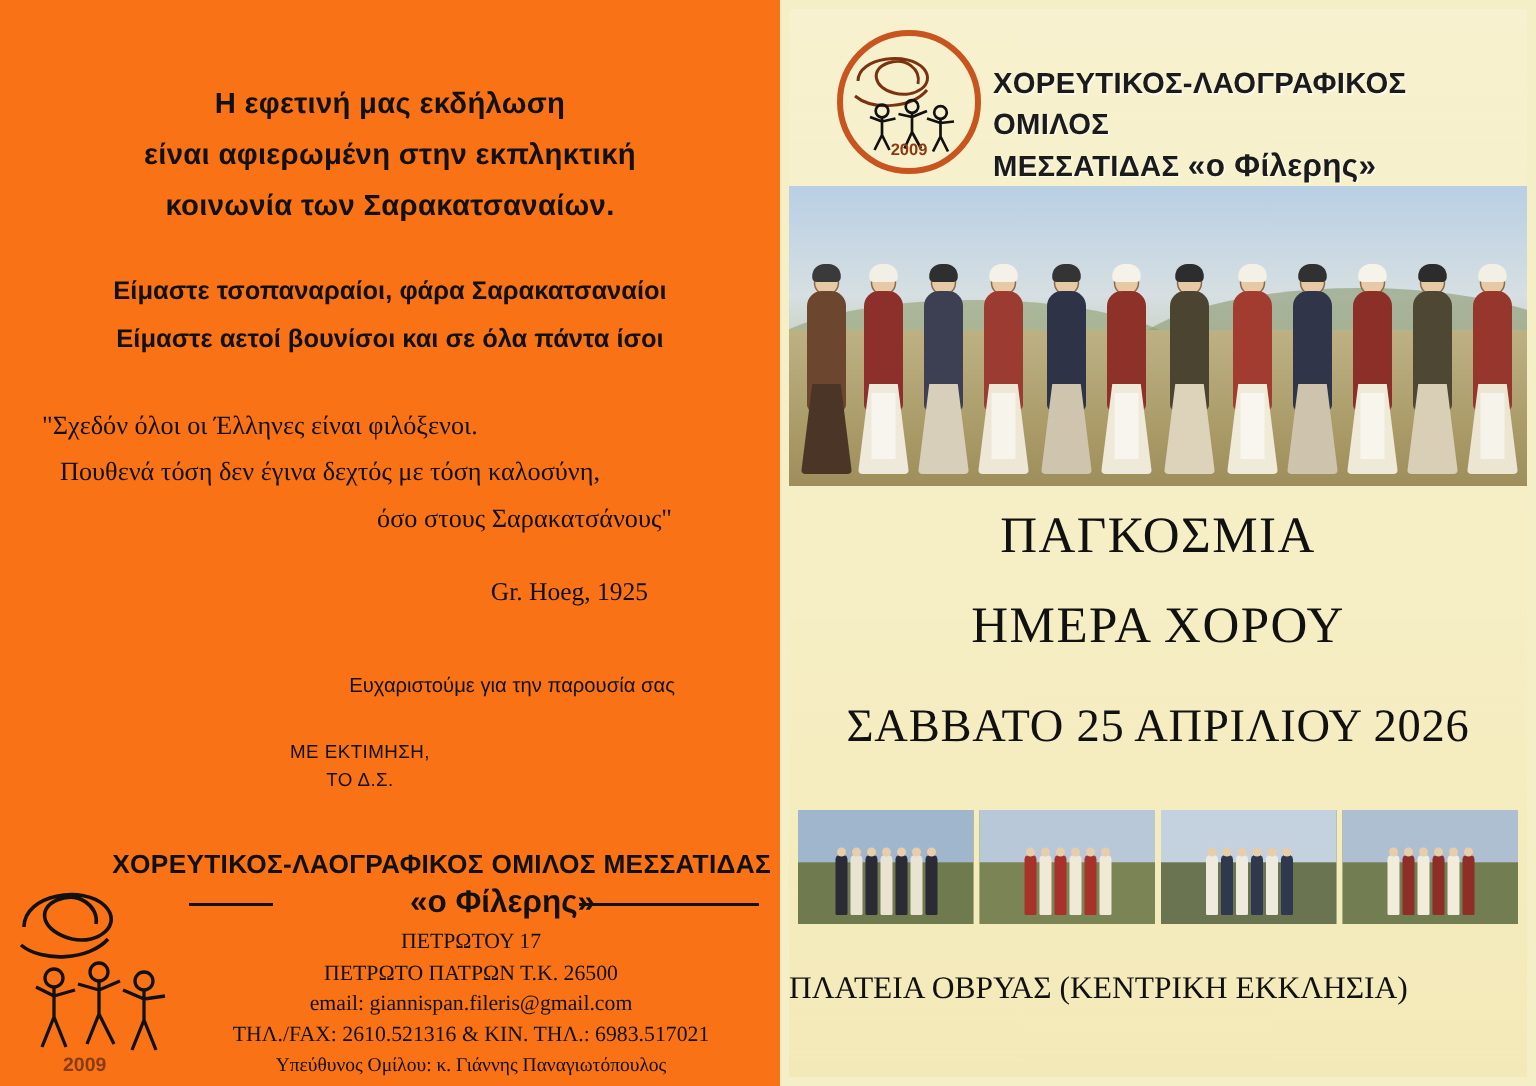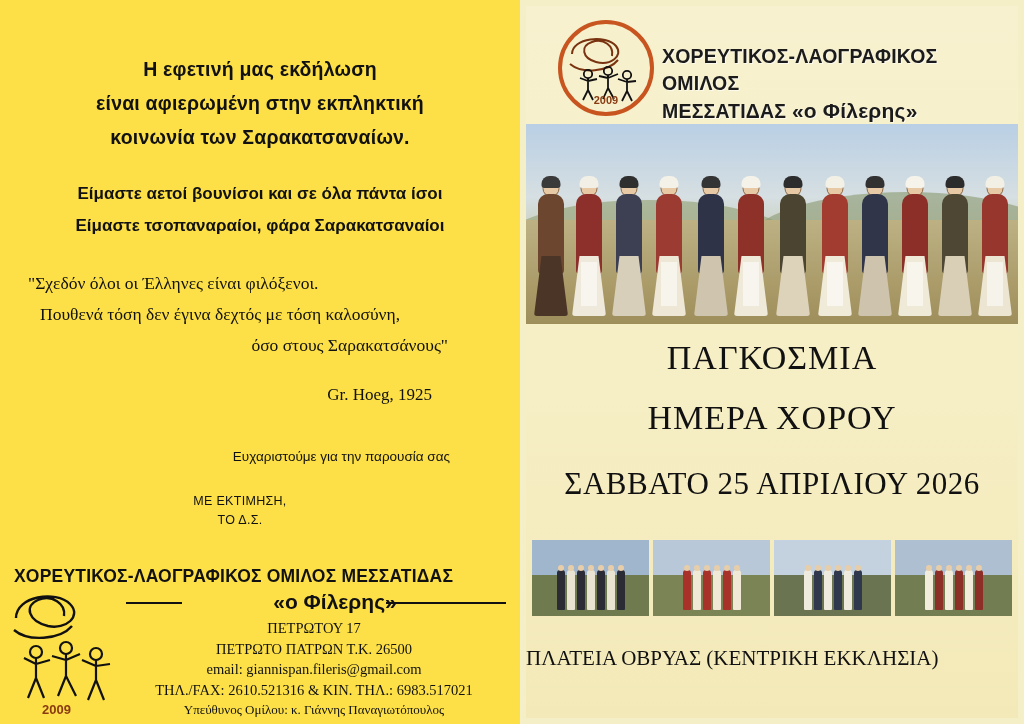--- a/index.html
+++ b/index.html
@@ -27,7 +27,7 @@
     top: 0;
     width: 528px;
     height: 724px;
-    background: #fde047;
+    background: #f97316;
     box-sizing: border-box;
   }
   .intro-block {

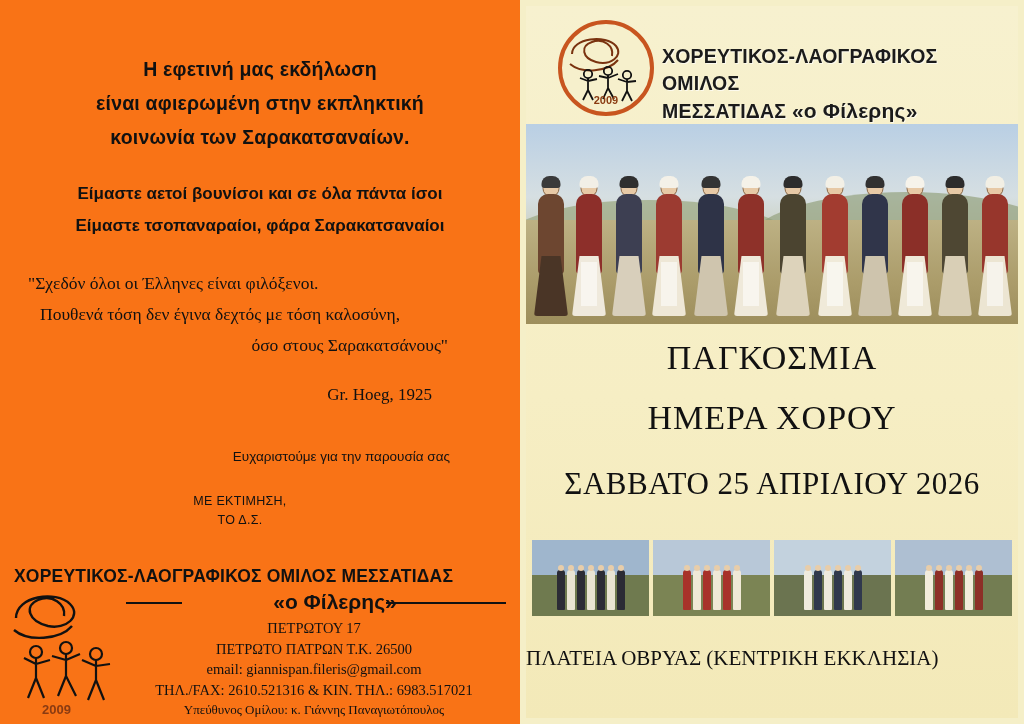--- a/index.html
+++ b/index.html
@@ -375,8 +375,8 @@
     </div>
 
     <div class="slogan-block">
+      <div class="slogan-line">Είμαστε τσοπαναραίοι, φάρα Σαρακατσαναίοι</div>
       <div class="slogan-line">Είμαστε αετοί βουνίσοι και σε όλα πάντα ίσοι</div>
-      <div class="slogan-line">Είμαστε τσοπαναραίοι, φάρα Σαρακατσαναίοι</div>
     </div>
 
     <div class="quote-block">

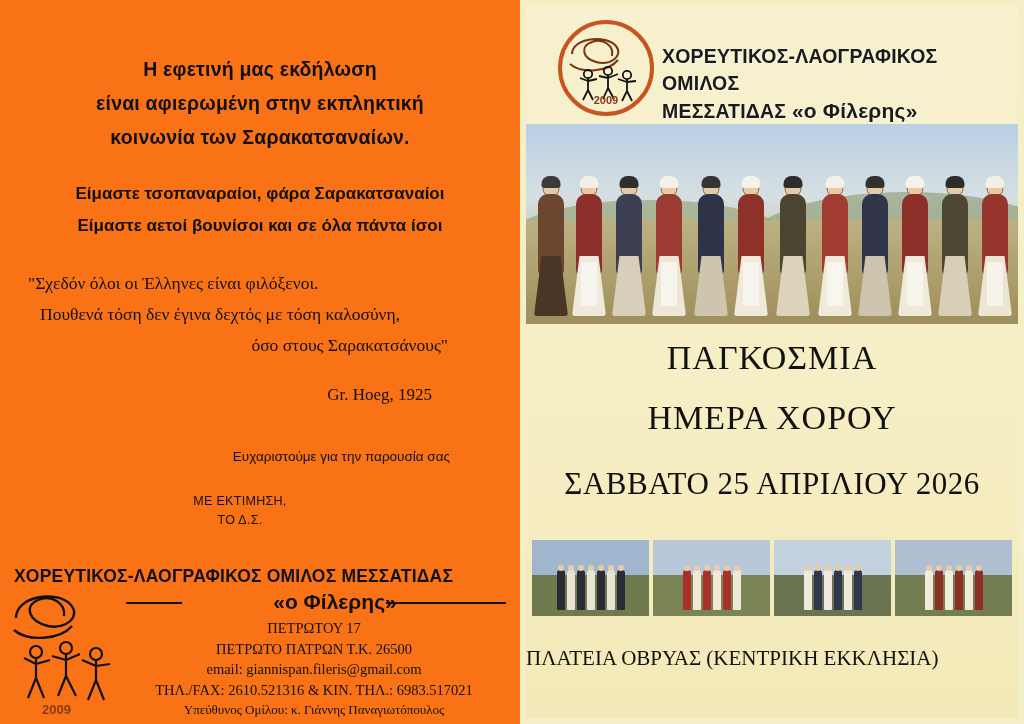--- a/index.html
+++ b/index.html
@@ -109,7 +109,7 @@
     left: 14px;
     top: 566px;
     width: 500px;
-    text-align: left;
+    text-align: right;
     font-weight: bold;
     font-size: 17.5px;
     color: #111111;

